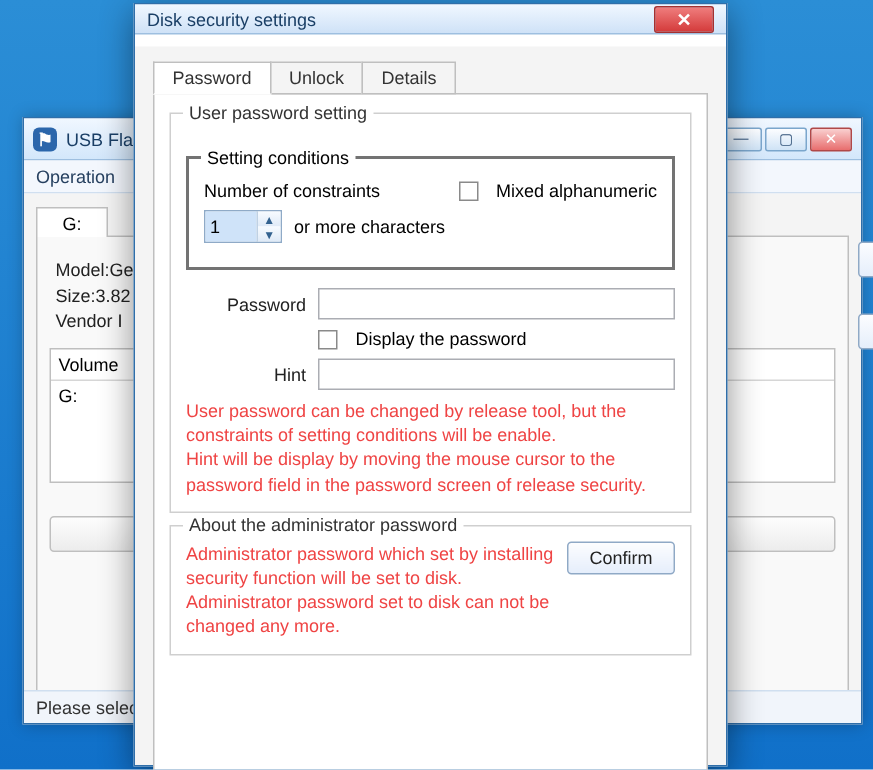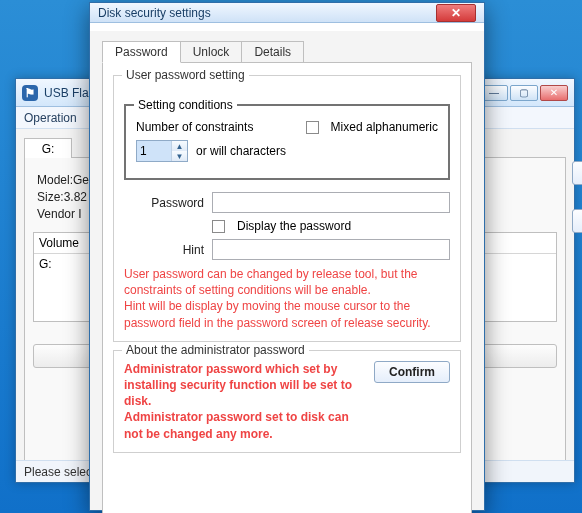--- a/index.html
+++ b/index.html
@@ -143,7 +143,7 @@
                 <div class="sb">▼</div>
               </div>
             </div>
-            <span>or will characters</span>
+            <span>or more characters</span>
           </div>
         </div>
 

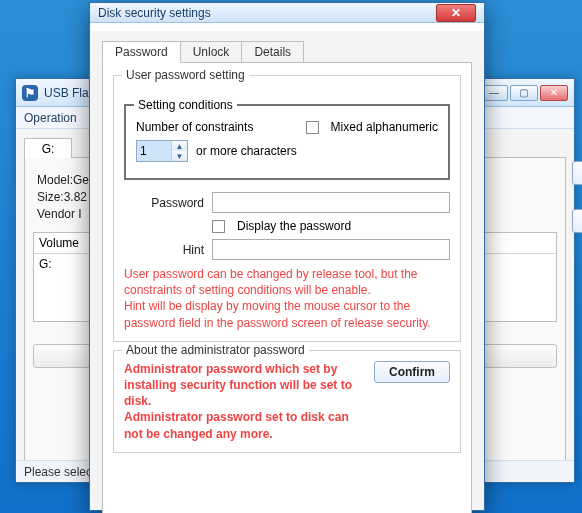--- a/index.html
+++ b/index.html
@@ -66,7 +66,7 @@
 .note { font-size:12px; color:#ef4444; line-height:1.35; margin-top:6px; }
 .btn { height:22px; padding:0 14px; background:linear-gradient(#fcfdff,#e5eefb); border:1px solid #8fa9c6; border-radius:3px; display:inline-flex;align-items:center;justify-content:center; color:#222; white-space:nowrap; }
 .btn.primary { box-shadow:0 0 0 2px rgba(51,153,255,0.35); }
-.about-row { display:flex; gap:8px;font-weight:bold; }
+.about-row { display:flex; gap:8px; }
 .about-row .atxt { flex:1; }
 .dlg-actions { display:flex; justify-content:flex-end; gap:8px; margin-top:10px; }
 </style>

